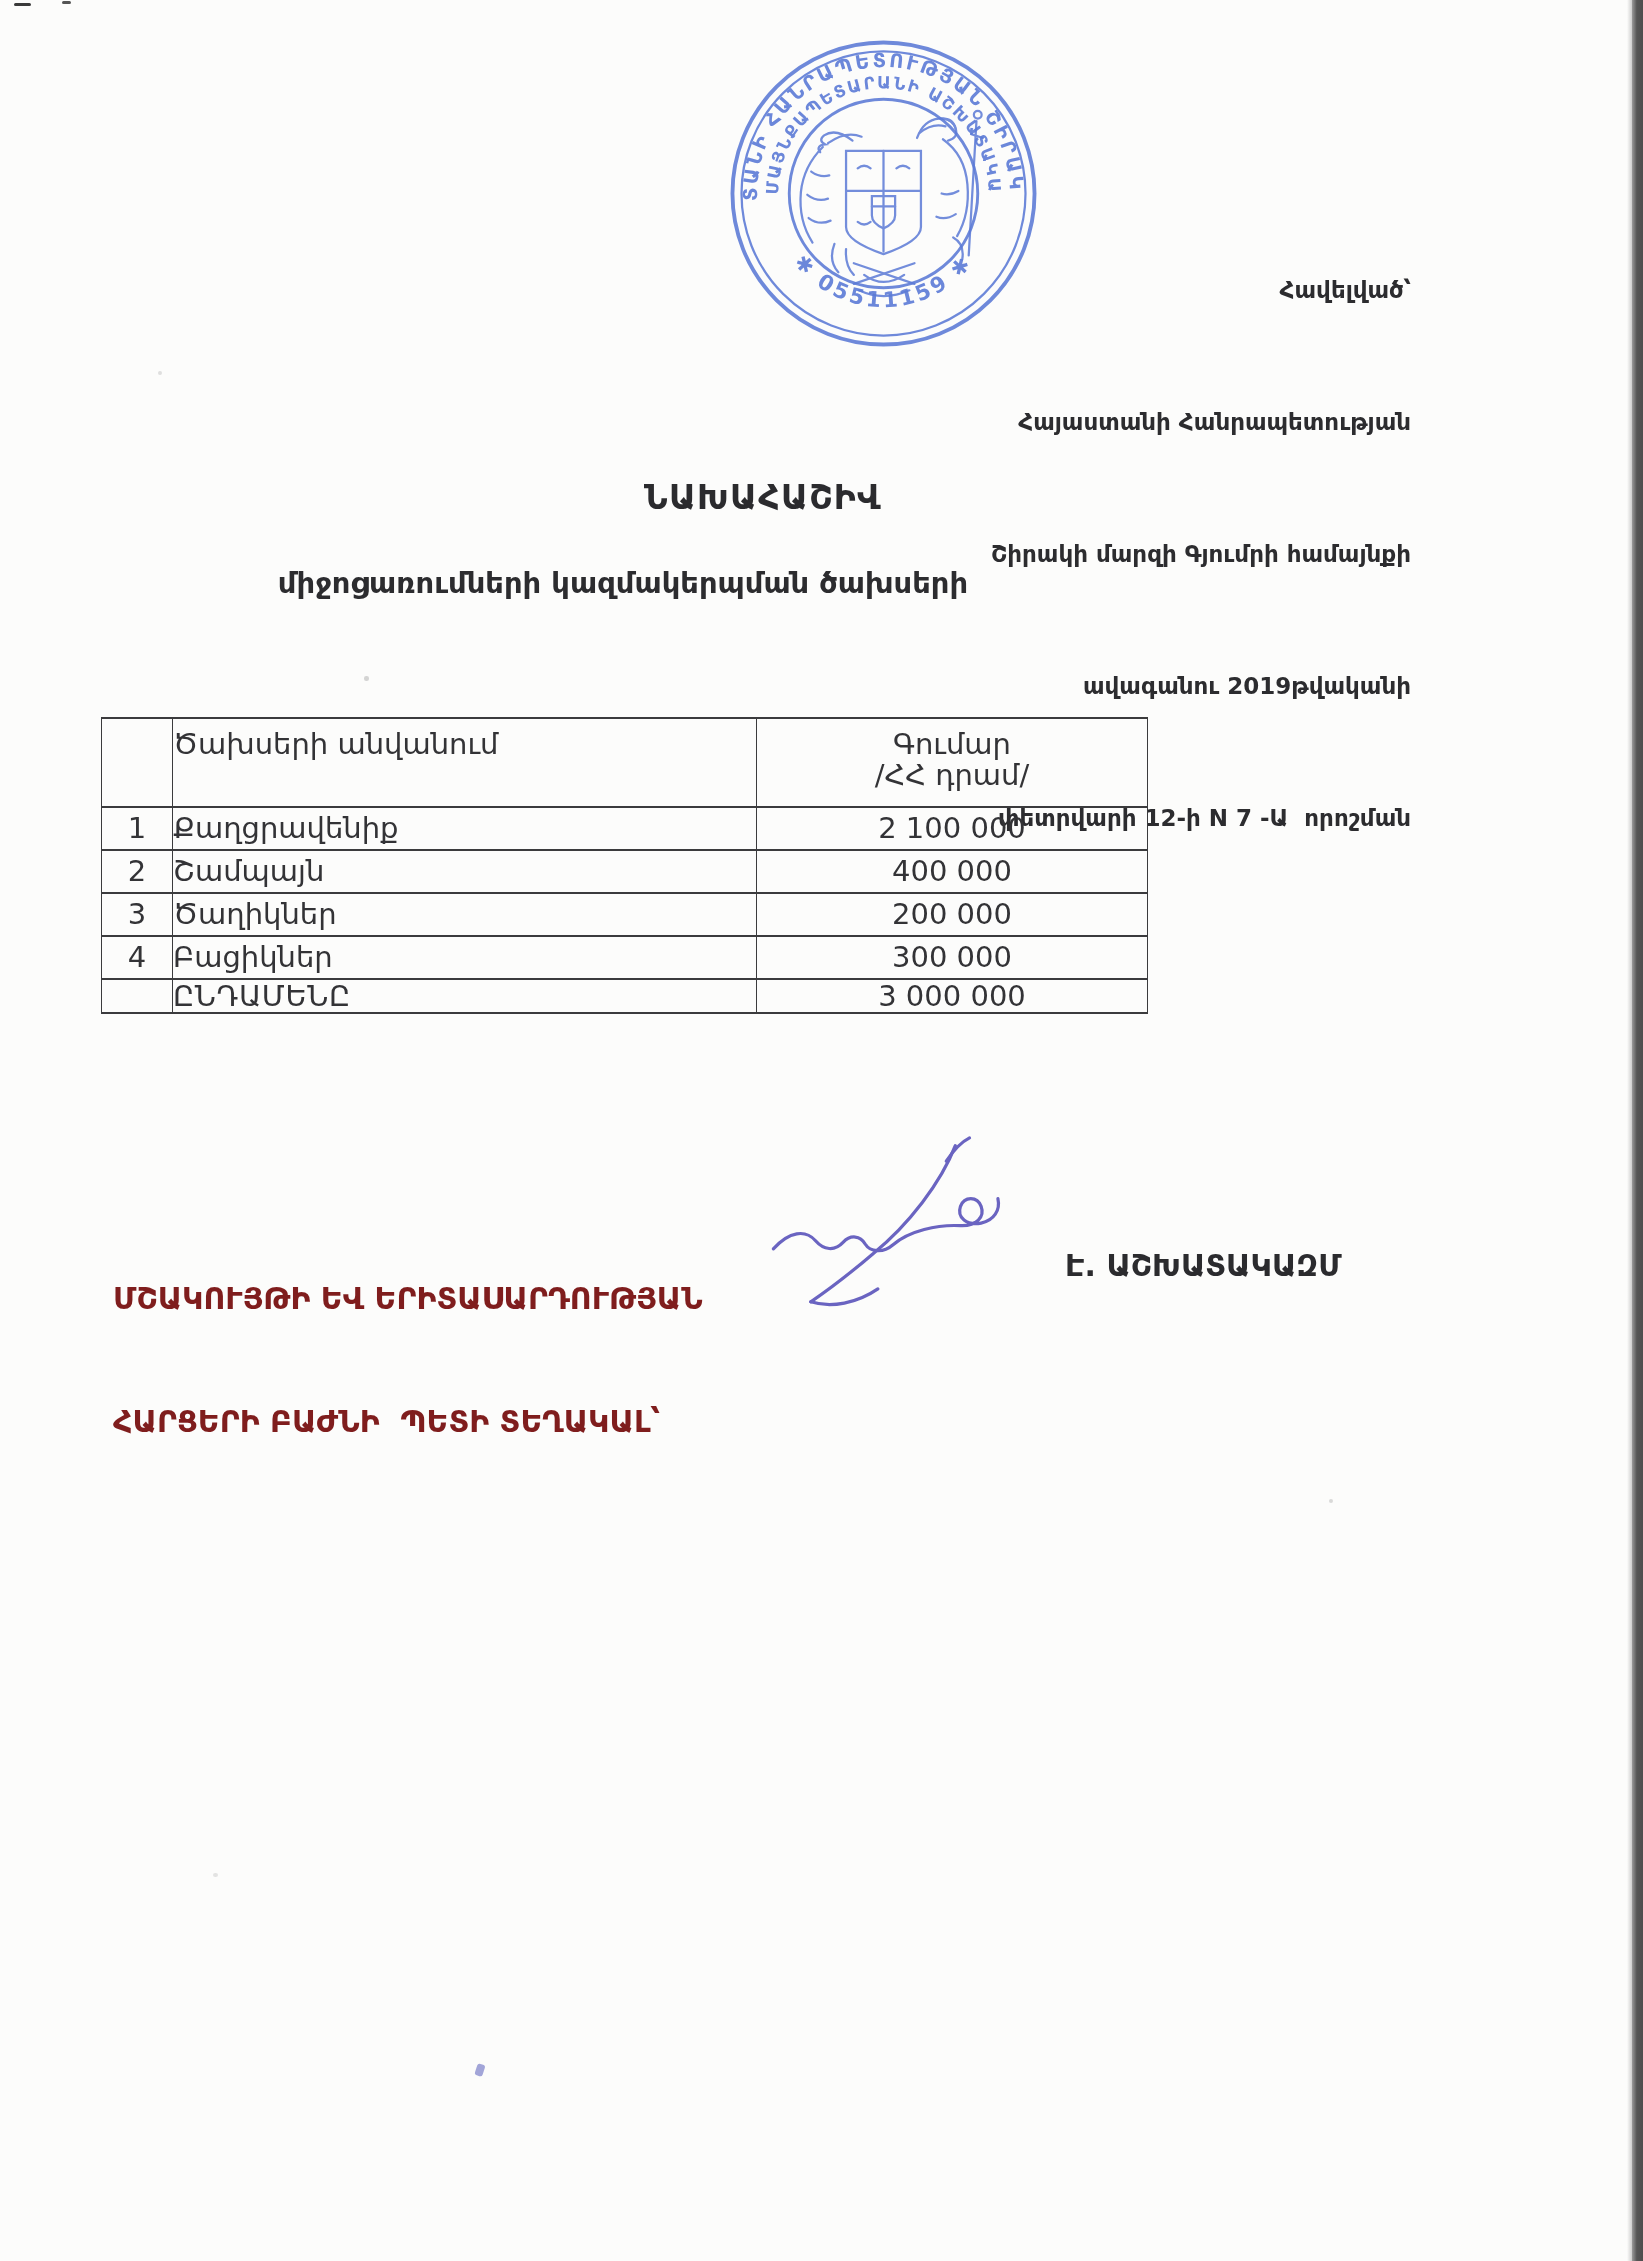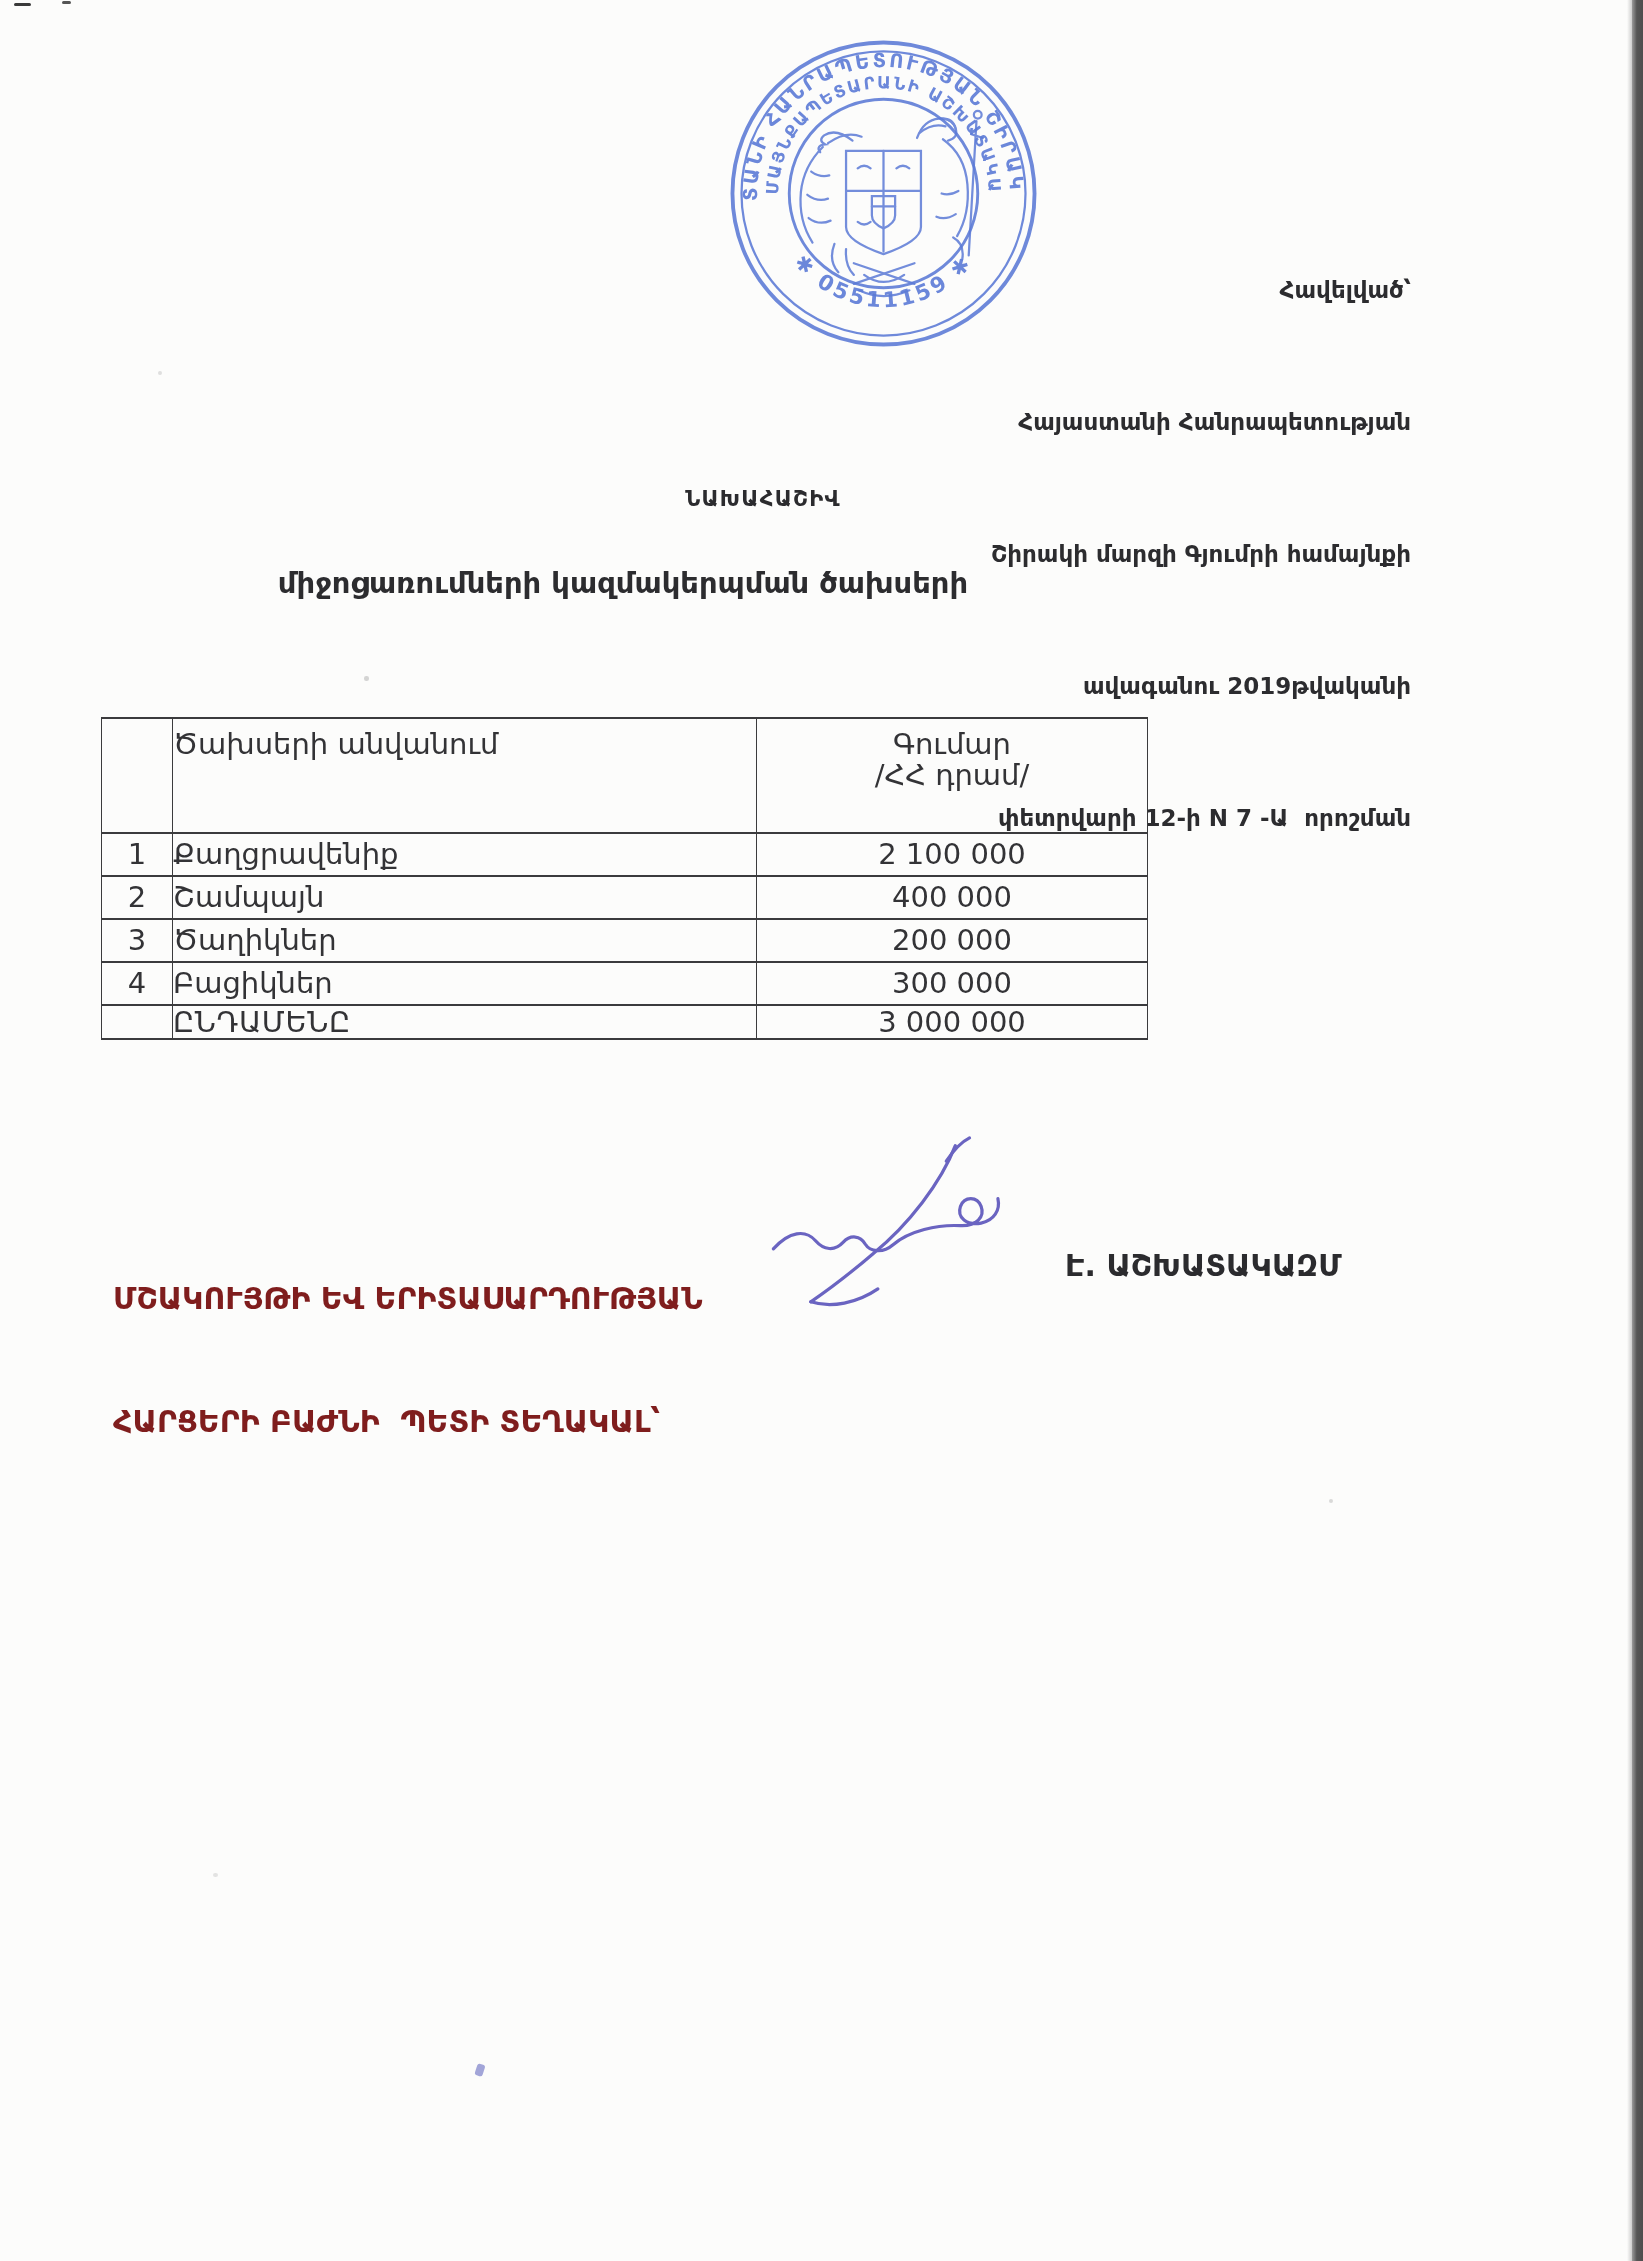--- a/index.html
+++ b/index.html
@@ -40,7 +40,7 @@
 
   .doc-title{
     position:absolute;top:478px;left:763px;transform:translateX(-50%);
-    font-size:21px;font-weight:bold;letter-spacing:1.3px;color:#2b2b2e;white-space:nowrap;margin-top:9px;
+    font-size:33px;font-weight:bold;letter-spacing:1.3px;color:#2b2b2e;white-space:nowrap;
   }
   .doc-subtitle{
     position:absolute;top:562px;left:623px;transform:translateX(-50%);

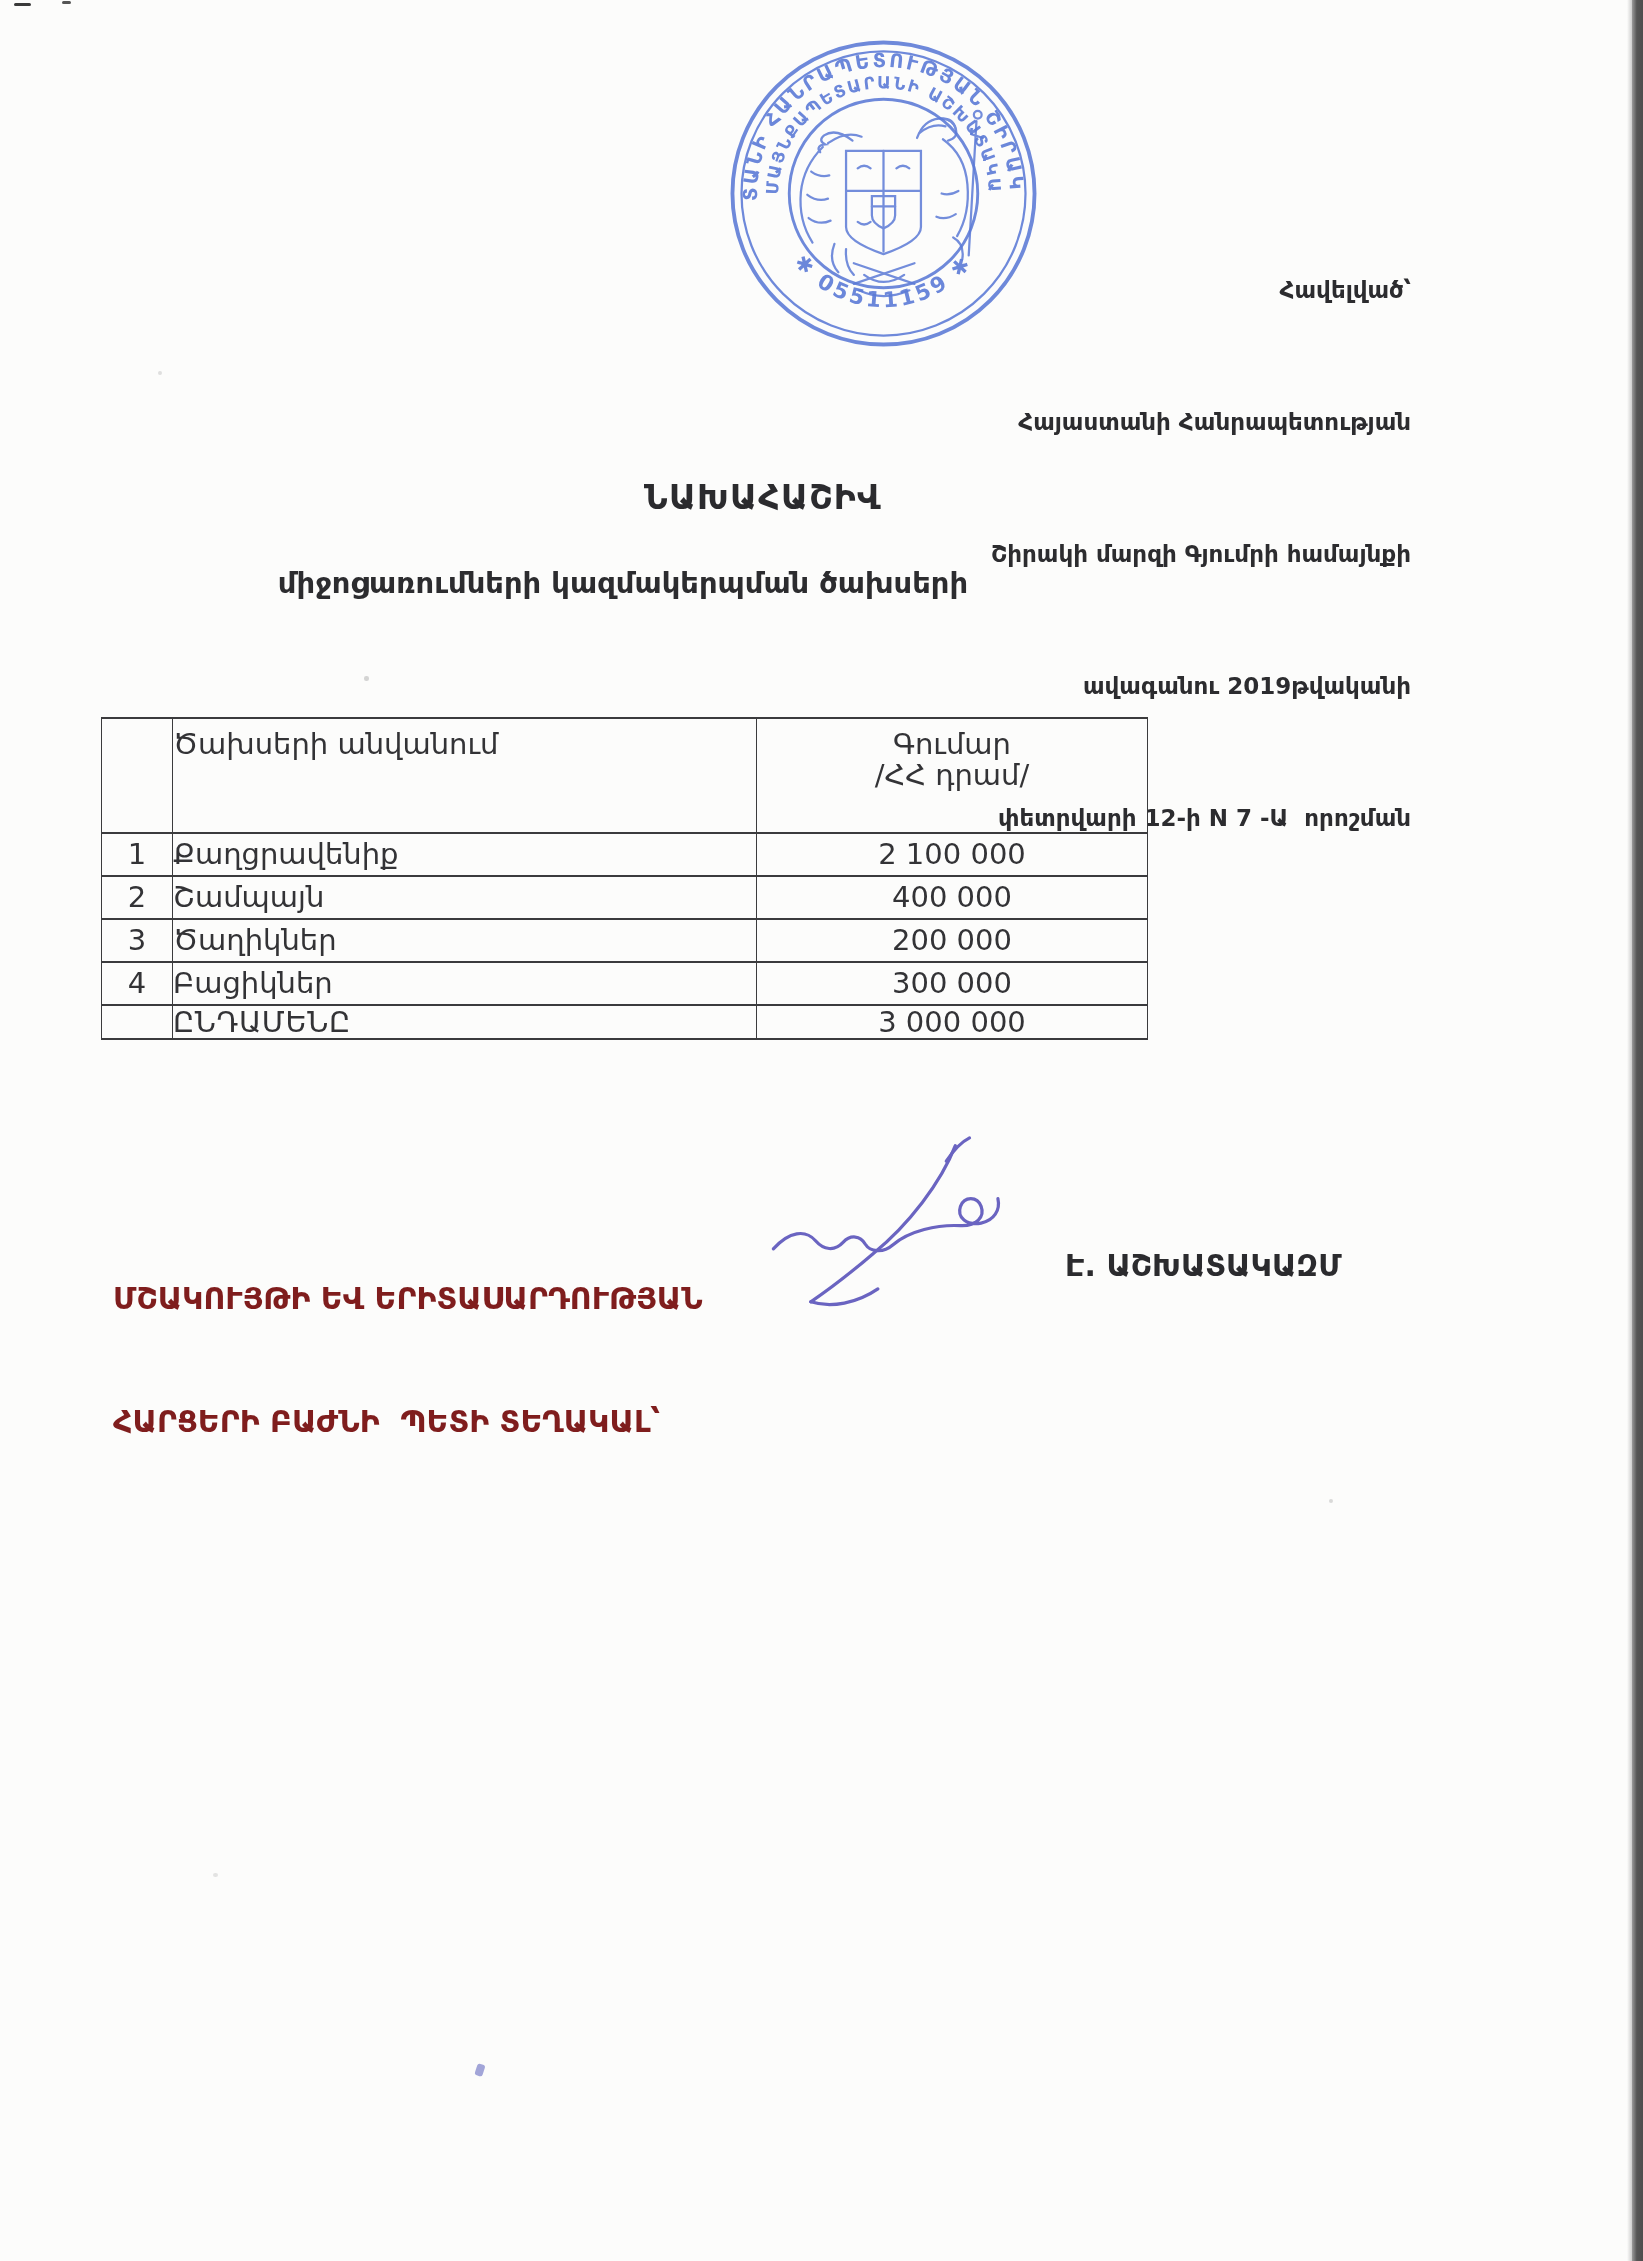--- a/index.html
+++ b/index.html
@@ -63,7 +63,7 @@
   col.c-num{width:71px;}
   col.c-name{width:584px;}
   col.c-amt{width:391px;}
-  tr.h-head{height:115px;}
+  tr.h-head{height:89px;}
   tr.h-row{height:43px;}
   tr.h-total{height:34px;}
   td.cell-num{text-align:center;}

